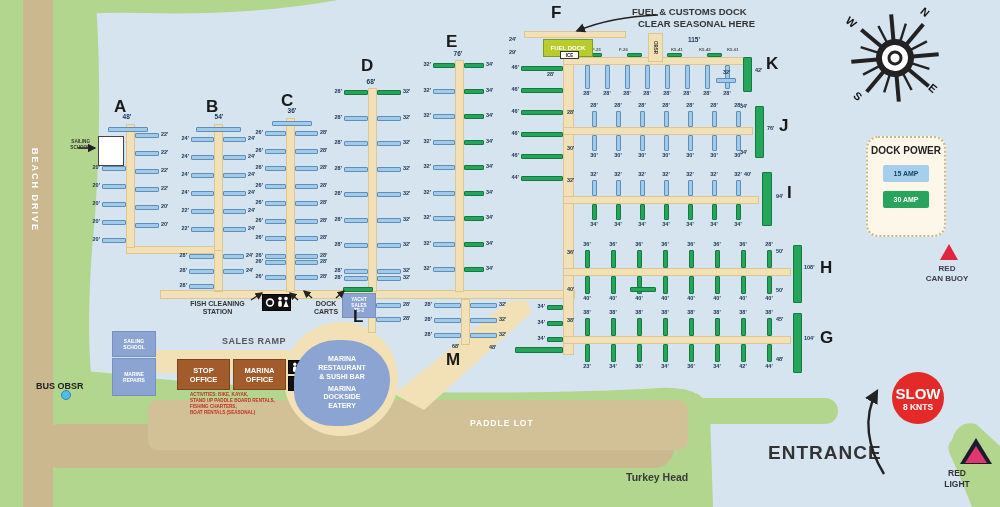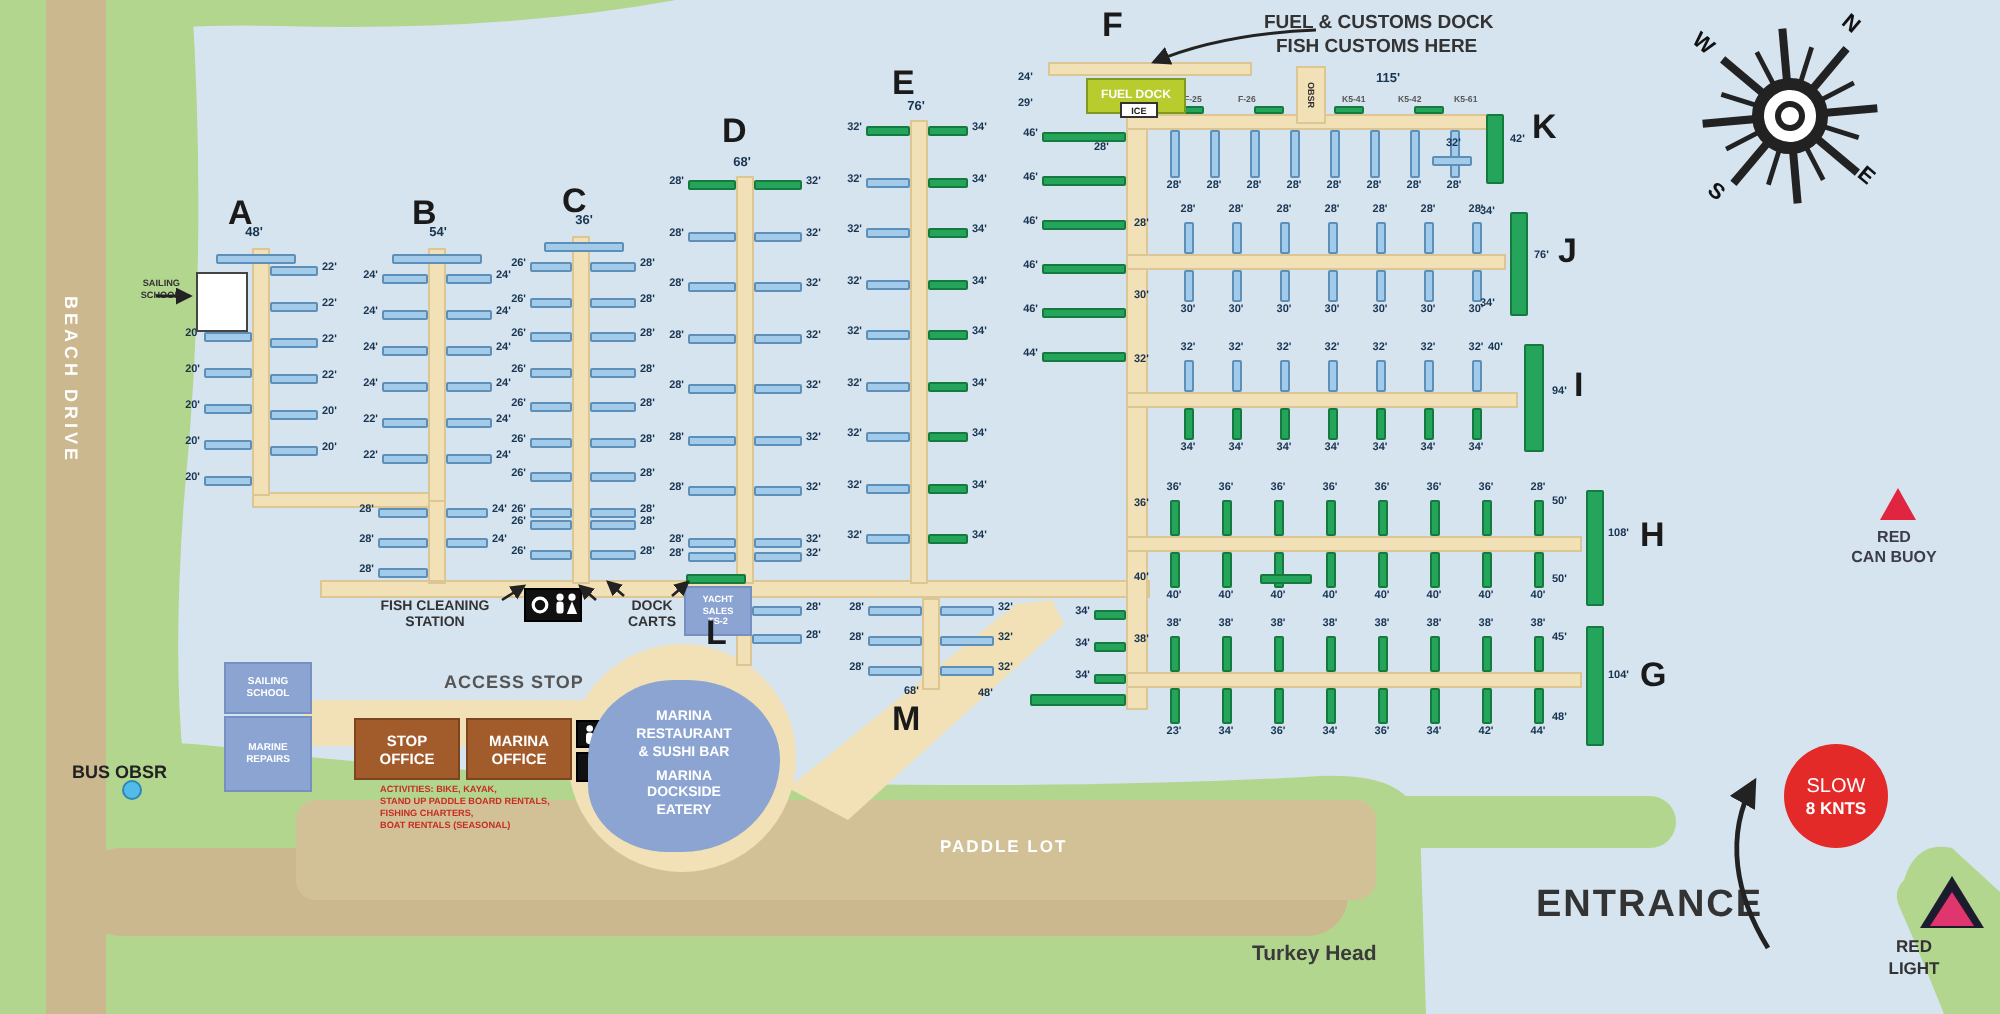--- a/index.html
+++ b/index.html
@@ -58,7 +58,7 @@
   <div class="txt" style="left:768px;top:442px;font-size:19px;font-weight:600;color:#333;letter-spacing:1px;">ENTRANCE</div>
 
   <div class="txt" style="left:632px;top:7px;font-size:9.5px;font-weight:800;color:#333;">FUEL &amp; CUSTOMS DOCK</div>
-  <div class="txt" style="left:638px;top:19px;font-size:9.5px;font-weight:800;color:#333;">FISH CUSTOMS HERE</div>
+  <div class="txt" style="left:638px;top:19px;font-size:9.5px;font-weight:800;color:#333;">CLEAR SEASONAL HERE</div>
 
   <div class="txt" style="left:175px;top:300px;width:85px;text-align:center;font-size:7px;font-weight:800;color:#333;white-space:normal;">
     <span>FISH CLEANING</span><br>

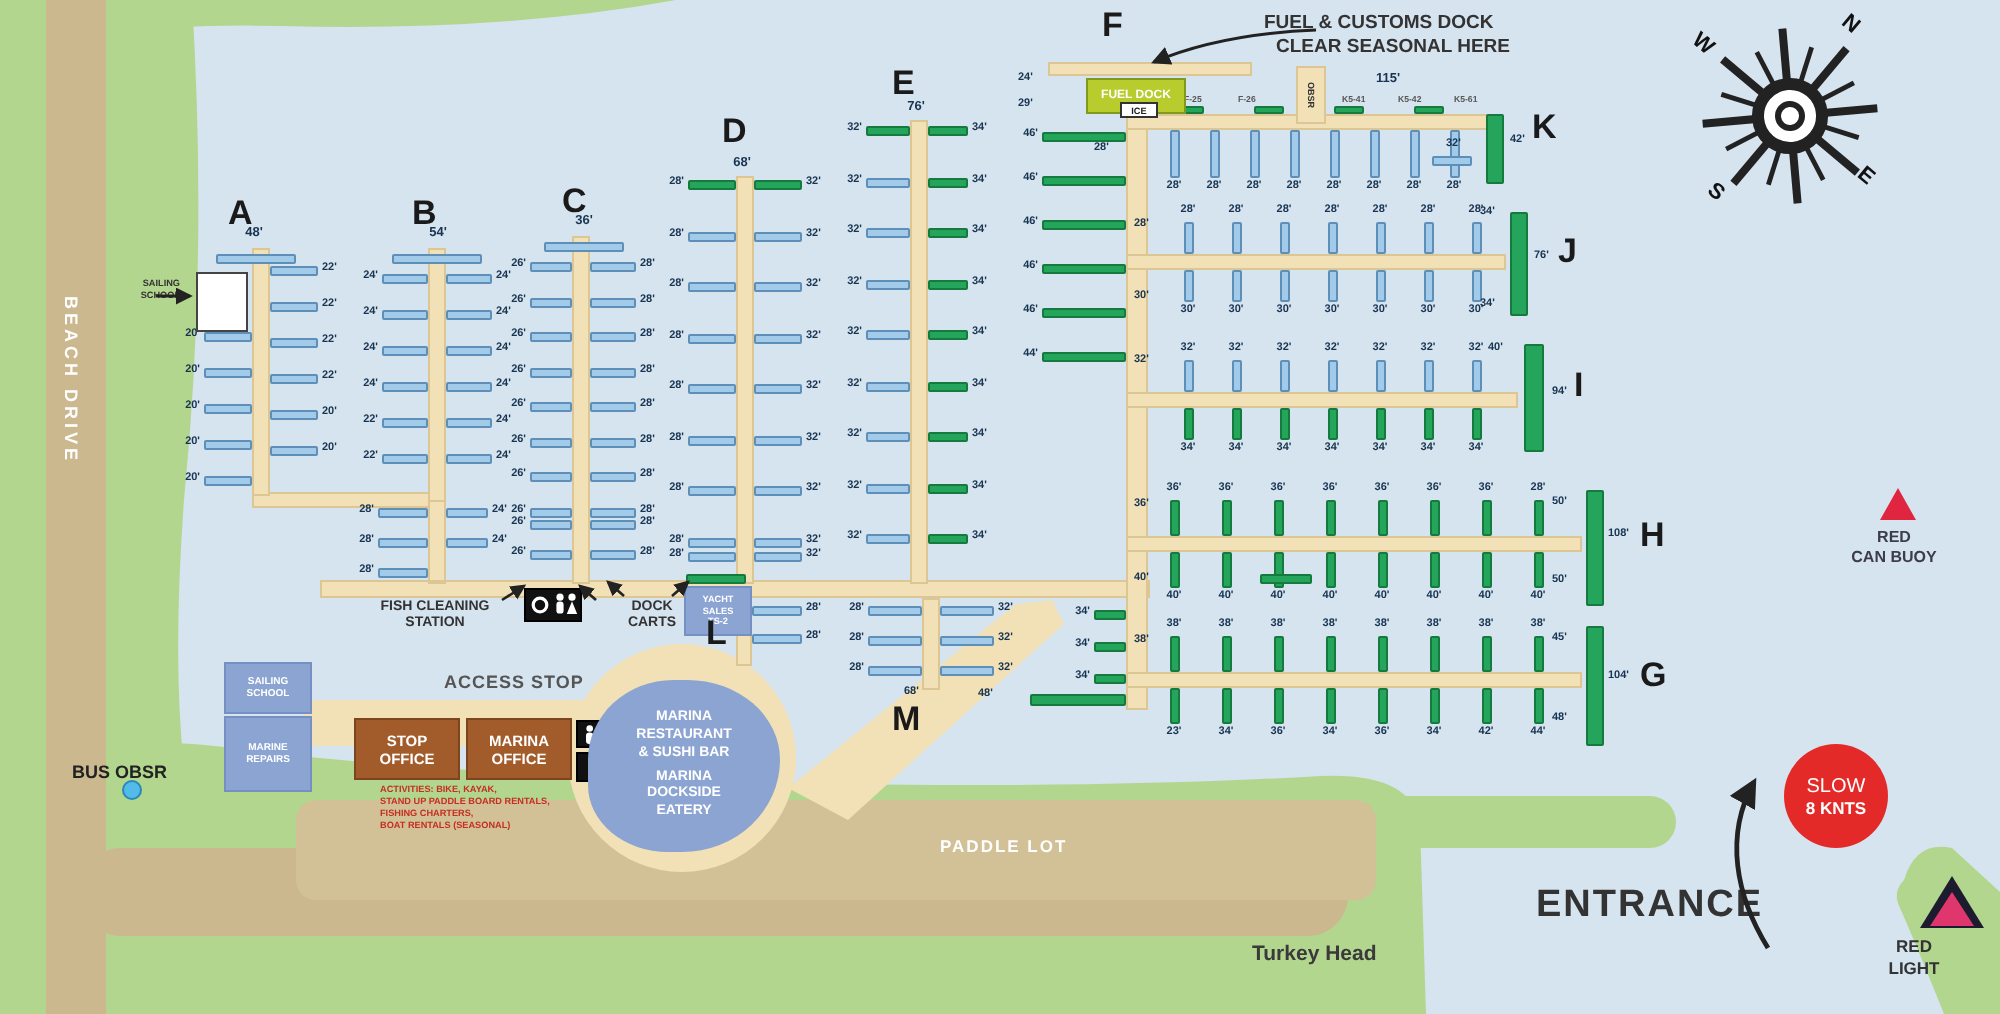--- a/index.html
+++ b/index.html
@@ -154,6 +154,11 @@
     <span class="vtext" style="font-size:4.5px;font-weight:800;color:#333;">OBSR</span>
   </div>
 
+  <div class="legend">
+    <div class="ttl">DOCK POWER</div>
+    <div class="sw" id="sw0" style="background: rgb(166, 207, 236); color: rgb(23, 69, 107);">15 AMP</div>
+    <div class="sw" id="sw1" style="background: rgb(41, 164, 92); color: rgb(255, 255, 255);">30 AMP</div>
+  </div>
 
   <svg style="position:absolute;left:842px;top:5px;z-index:5;" width="106" height="106" viewBox="0 0 106 106">
     <g transform="translate(53,53) rotate(40)">

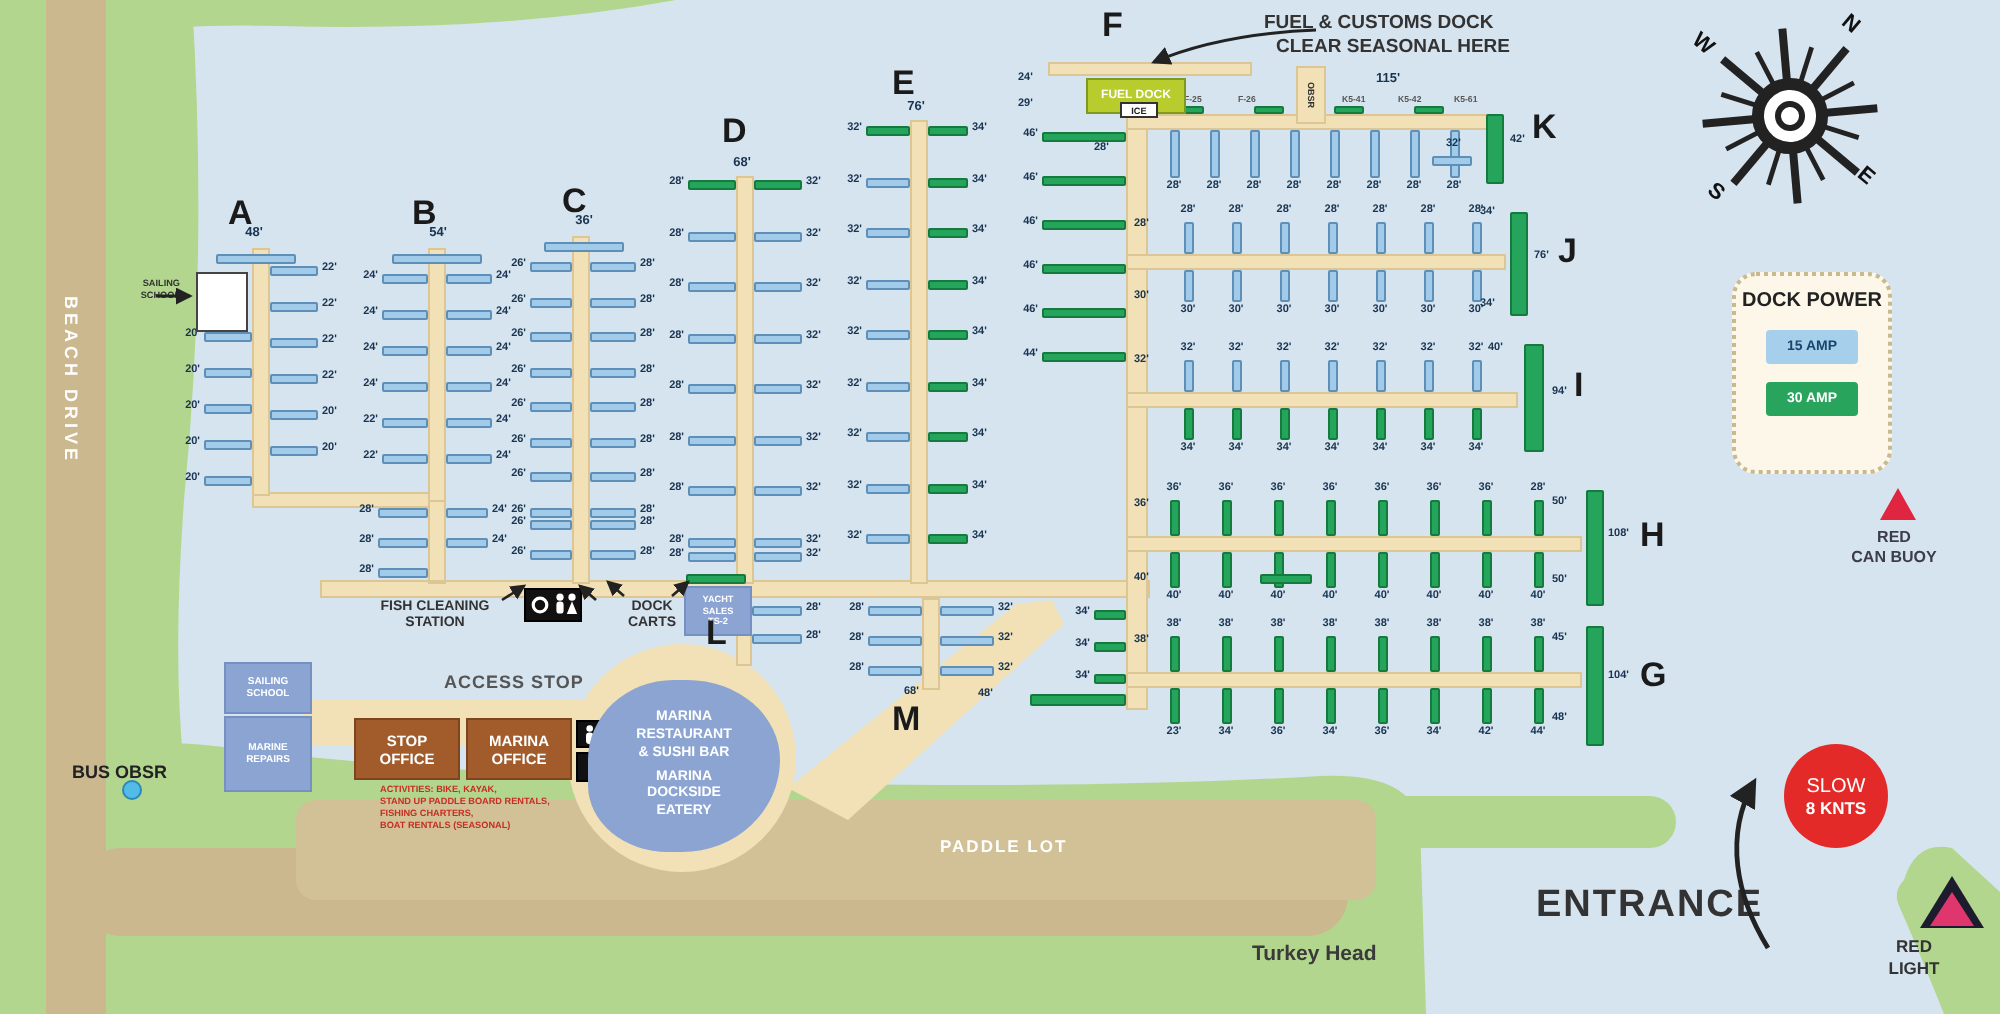--- a/index.html
+++ b/index.html
@@ -52,7 +52,7 @@
   <div class="txt vtext" style="left:30px;top:148px;font-size:9px;font-weight:bold;color:#fff;letter-spacing:2px;">BEACH DRIVE</div>
   <div class="txt" style="left:36px;top:381px;font-size:9px;font-weight:800;color:#222;">BUS OBSR</div>
   <div class="bld" style="left:61px;top:390px;width:10px;height:10px;border-radius:50%;background:#53bbe8;border:1px solid #2a88b8;"></div>
-  <div class="txt" style="left:222px;top:336px;font-size:9px;font-weight:bold;color:#555;letter-spacing:.5px;">ACCESS STOP</div>
+  <div class="txt" style="left:222px;top:336px;font-size:9px;font-weight:bold;color:#555;letter-spacing:.5px;">SALES RAMP</div>
   <div class="txt" style="left:470px;top:419px;font-size:8.5px;font-weight:800;color:#fff;letter-spacing:1px;">PADDLE LOT</div>
   <div class="txt" style="left:626px;top:471px;font-size:10.5px;font-weight:600;color:#3a3a3a;">Turkey Head</div>
   <div class="txt" style="left:768px;top:442px;font-size:19px;font-weight:600;color:#333;letter-spacing:1px;">ENTRANCE</div>

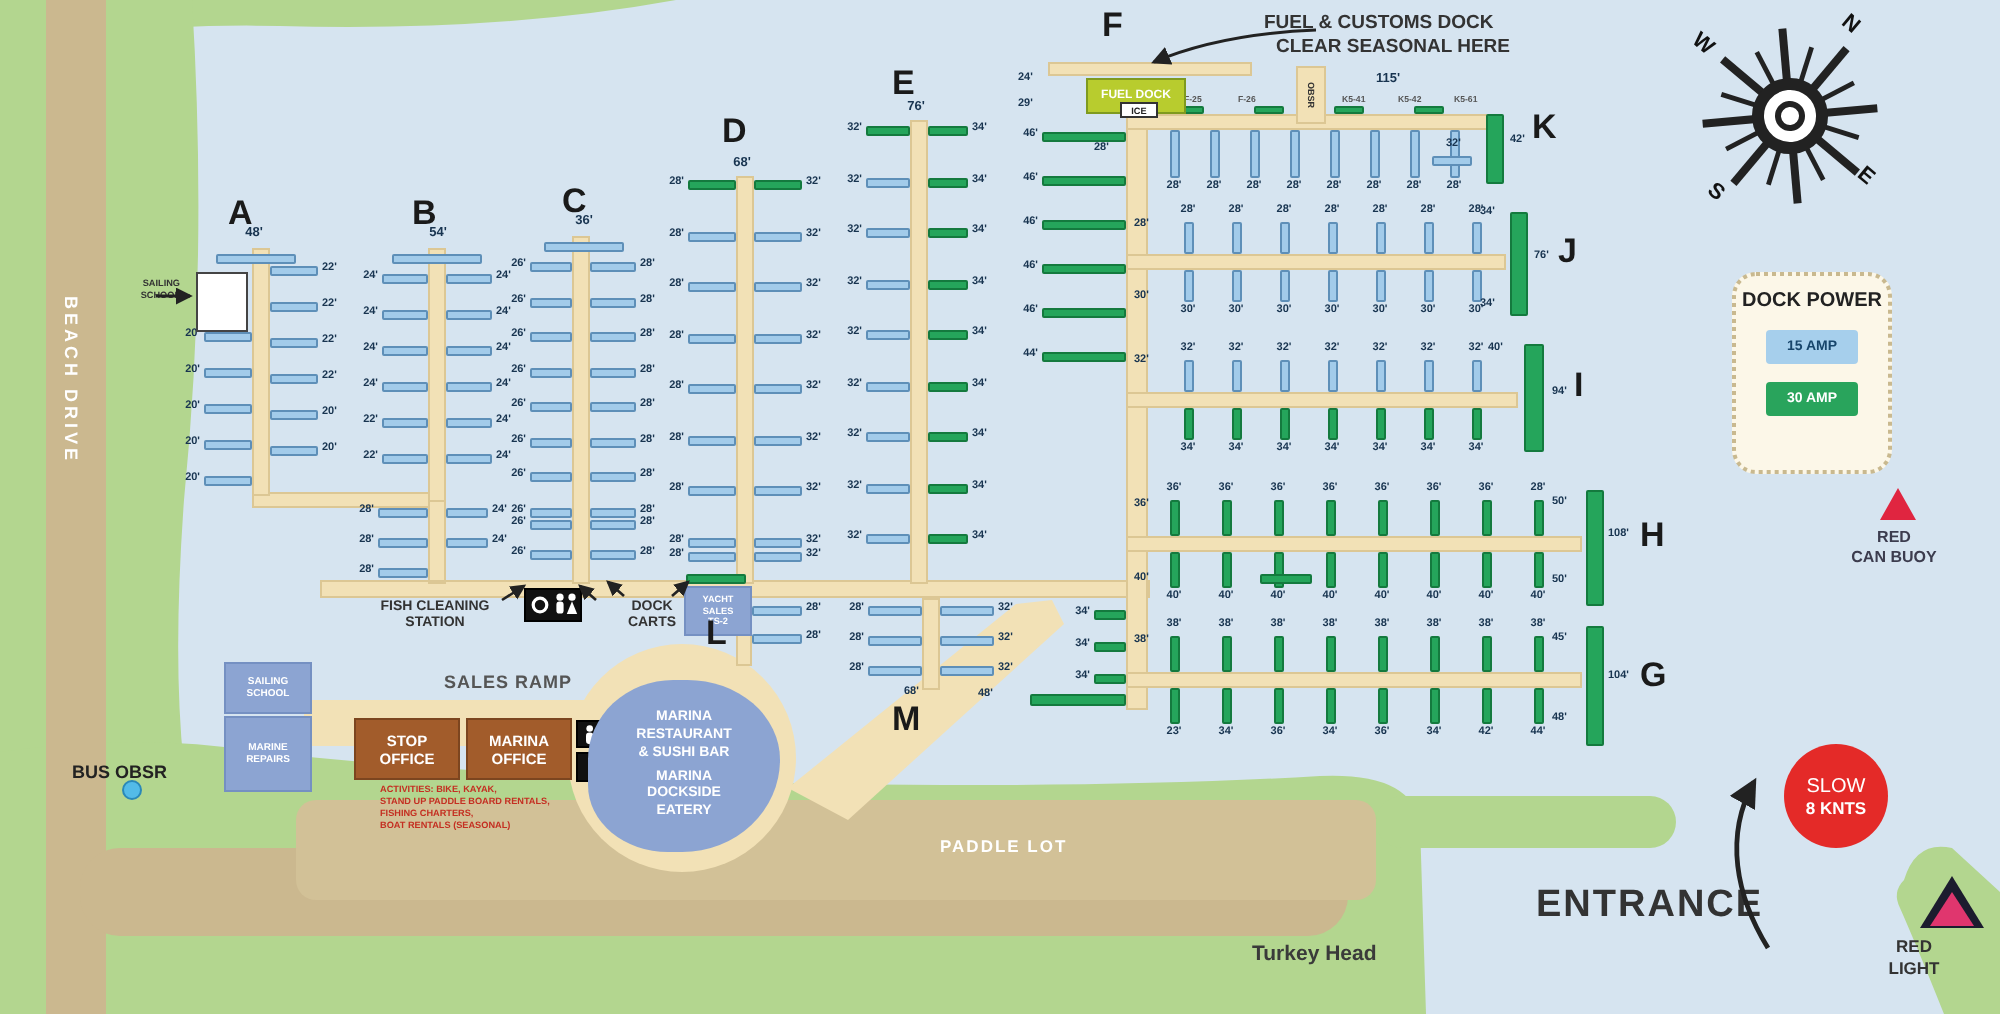--- a/index.html
+++ b/index.html
@@ -190,7 +190,7 @@
   </div>
 
   <div class="bld ctr" style="left:892px;top:372px;width:52px;height:52px;border-radius:50%;background:#e42a28;color:#fff;z-index:6;">
-    <span style="font-size:10px;font-weight:400;">SLOW</span>
+    <span style="font-size:15px;font-weight:700;">SLOW</span>
     <span style="font-size:8.5px;font-weight:600;">8 KNTS</span>
   </div>
 

